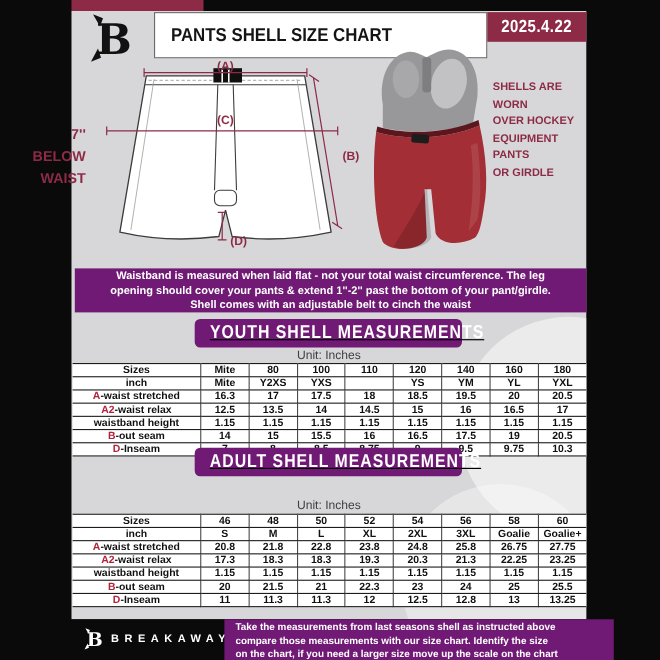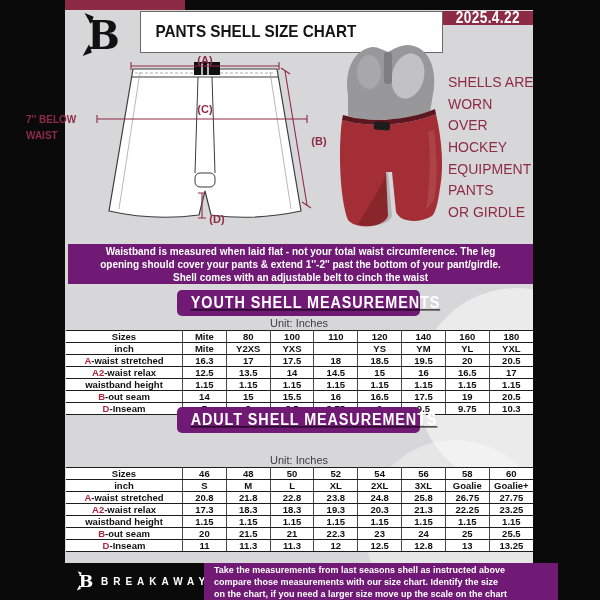--- a/index.html
+++ b/index.html
@@ -22,7 +22,7 @@
                display:flex; align-items:center; }
   .title-text { font-size:17px; font-weight:bold; color:#141414; white-space:nowrap;
                 transform:scaleX(.9); transform-origin:left center; padding-left:16px; }
-  .date-box { position:absolute; left:443px; top:11px; width:90px; height:14px;
+  .date-box { position:absolute; left:443px; top:11px; width:90px; height:27px;
               background:#8d2b47; display:flex; align-items:center; justify-content:center; }
   .date-text { color:#fff; font-size:16px; font-weight:bold; letter-spacing:.5px;
                transform:scaleX(.85); white-space:nowrap; }

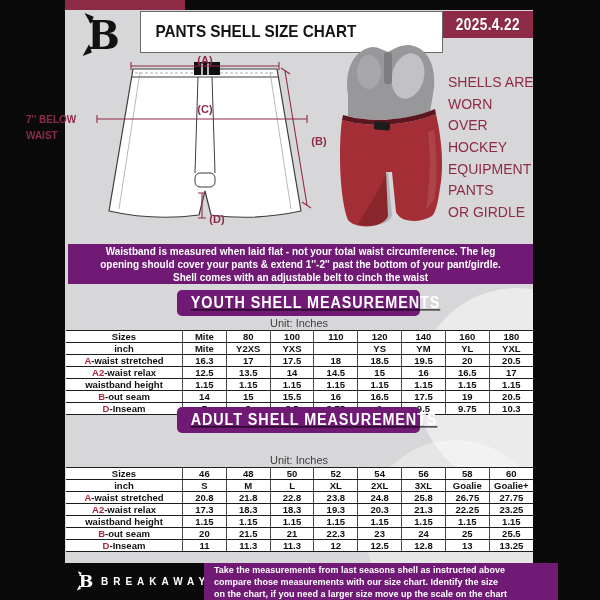--- a/index.html
+++ b/index.html
@@ -35,7 +35,7 @@
   
   .photo { position:absolute; left:338px; top:40px; width:106px; height:196px; }
   .photo-note { position:absolute; left:448px; top:72px; width:92px; color:#8d2b47;
-                font-size:14px; font-weight:normal; line-height:1.55; }
+                font-size:10px; font-weight:bold; line-height:1.55; }
 
   
   .banner { position:absolute; left:68px; top:244px; width:465px; height:40px;

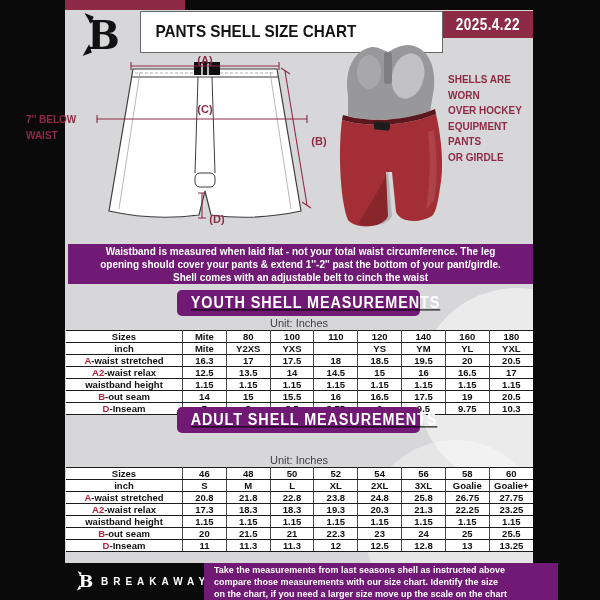--- a/index.html
+++ b/index.html
@@ -29,8 +29,8 @@
 
   
   .diagram { position:absolute; left:95px; top:55px; width:240px; height:172px; }
-  .waist-note { position:absolute; left:26px; top:112px; width:52px; text-align:left;
-                color:#8d2b47; font-size:10px; font-weight:bold; line-height:1.55; }
+  .waist-note { position:absolute; left:26px; top:112px; width:52px; text-align:right;
+                color:#8d2b47; font-size:13px; font-weight:bold; line-height:1.55; }
 
   
   .photo { position:absolute; left:338px; top:40px; width:106px; height:196px; }

